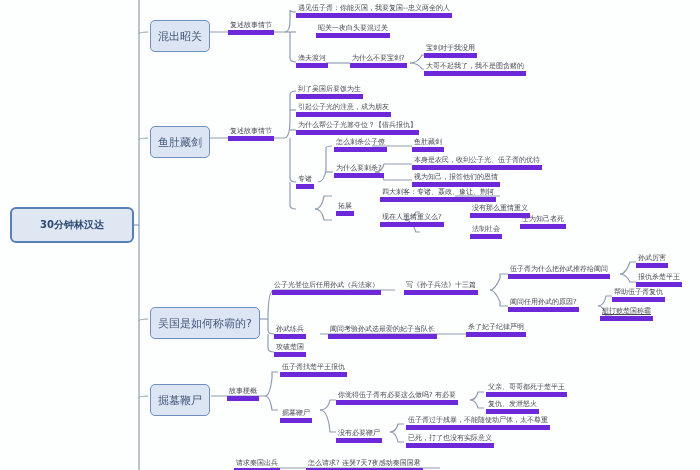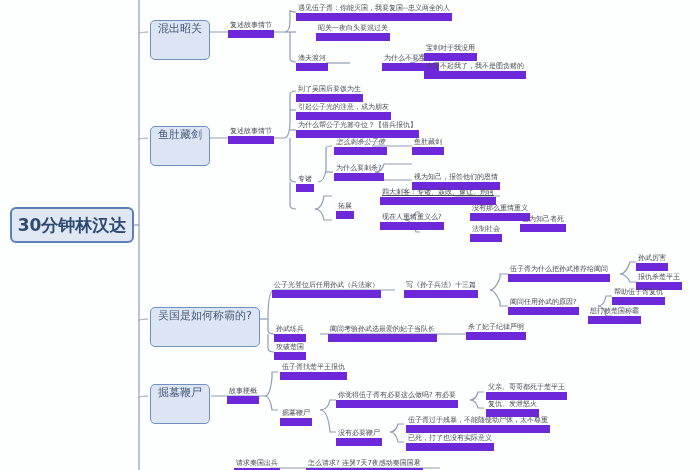--- a/index.html
+++ b/index.html
@@ -8,7 +8,7 @@
   svg.links{position:absolute;left:0;top:0;width:700px;height:470px;pointer-events:none;}
   .root{position:absolute;left:10px;top:207px;width:124px;height:36px;border:2px solid #5a7fb5;border-radius:6px;background:#dfe7f3;box-sizing:border-box;display:flex;align-items:center;justify-content:center;font-weight:bold;font-size:17px;color:#2e4a73;}
   .topic{position:absolute;height:40px;border:1.5px solid #6f8fbf;border-radius:5px;background:#dbe5f3;box-sizing:border-box;display:flex;justify-content:center;font-size:11px;color:#44567a;padding:0 18px;white-space:nowrap;}
-  .node{position:absolute;font-size:7px;color:#4a4a55;white-space:nowrap;line-height:10px;padding:0 2px;border-bottom:8px solid #6d28d9;}
+  .node{position:absolute;font-size:7px;color:#4a4a55;white-space:nowrap;line-height:10px;padding:0 2px;border-bottom:5px solid #6d28d9;}
 </style>
 </head>
 <body>

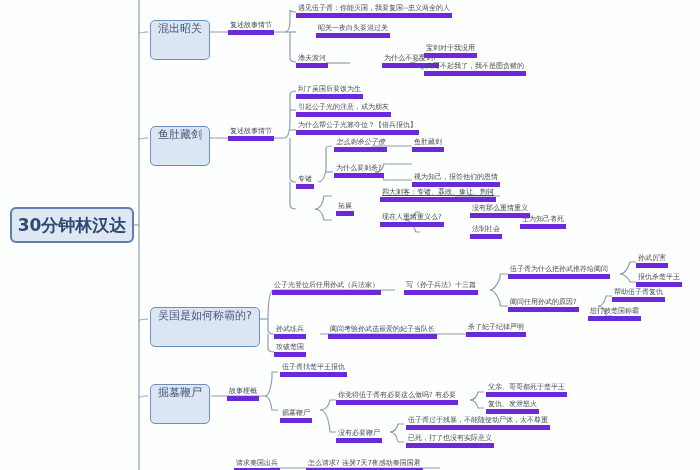--- a/index.html
+++ b/index.html
@@ -7,7 +7,7 @@
   #canvas{position:absolute;left:0;top:0;width:700px;height:470px;}
   svg.links{position:absolute;left:0;top:0;width:700px;height:470px;pointer-events:none;}
   .root{position:absolute;left:10px;top:207px;width:124px;height:36px;border:2px solid #5a7fb5;border-radius:6px;background:#dfe7f3;box-sizing:border-box;display:flex;align-items:center;justify-content:center;font-weight:bold;font-size:17px;color:#2e4a73;}
-  .topic{position:absolute;height:40px;border:1.5px solid #6f8fbf;border-radius:5px;background:#dbe5f3;box-sizing:border-box;display:flex;justify-content:center;font-size:11px;color:#44567a;padding:0 18px;white-space:nowrap;}
+  .topic{position:absolute;height:32px;border:1.5px solid #6f8fbf;border-radius:5px;background:#dbe5f3;box-sizing:border-box;display:flex;align-items:center;justify-content:center;font-size:11px;color:#44567a;padding:0 18px;white-space:nowrap;}
   .node{position:absolute;font-size:7px;color:#4a4a55;white-space:nowrap;line-height:10px;padding:0 2px;border-bottom:5px solid #6d28d9;}
 </style>
 </head>

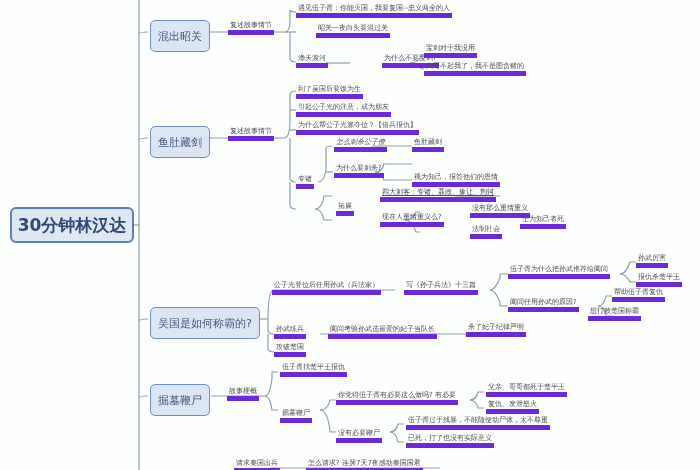--- a/index.html
+++ b/index.html
@@ -96,7 +96,7 @@
   <div class="node" style="left:296px;top:3px;">遇见伍子胥：你能灭国，我要复国--忠义两全的人</div>
   <div class="node" style="left:296px;top:23px;margin-left:20px;">昭关一夜白头要混过关</div>
   <div class="node" style="left:296px;top:53px;">渔夫渡河</div>
-  <div class="node" style="left:350px;top:53px;margin-left:32px;">为什么不要宝剑?</div>
+  <div class="node" style="left:350px;top:53px;">为什么不要宝剑?</div>
   <div class="node" style="left:424px;top:43px;">宝剑对于我没用</div>
   <div class="node" style="left:424px;top:61px;">大哥不起我了，我不是图贪赌的</div>
 

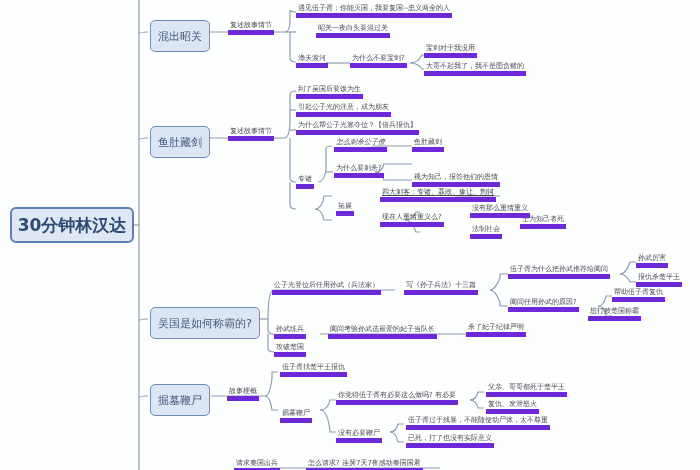--- a/index.html
+++ b/index.html
@@ -105,7 +105,7 @@
   <div class="node" style="left:296px;top:102px;">引起公子光的注意，成为朋友</div>
   <div class="node" style="left:296px;top:120px;">为什么帮公子光篡夺位？【借兵报仇】</div>
   <div class="node" style="left:296px;top:174px;">专诸</div>
-  <div class="node" style="left:334px;top:137px;font-style:italic;">怎么刺杀公子僚</div>
+  <div class="node" style="left:334px;top:137px;">怎么刺杀公子僚</div>
   <div class="node" style="left:412px;top:137px;">鱼肚藏剑</div>
   <div class="node" style="left:334px;top:163px;">为什么要刺杀?</div>
   <div class="node" style="left:412px;top:172px;">视为知己，报答他们的恩情</div>

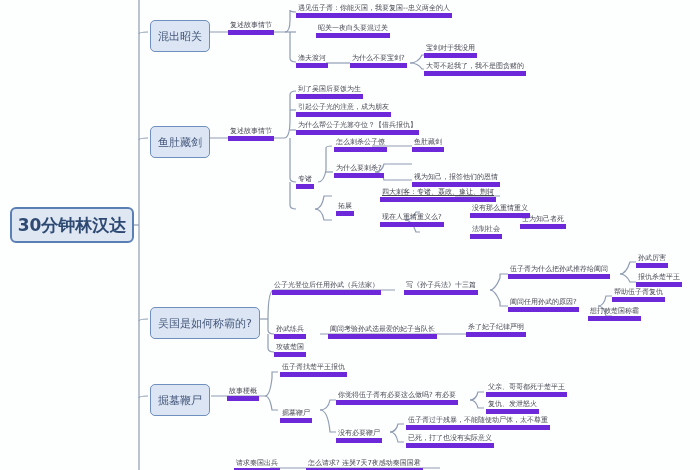--- a/index.html
+++ b/index.html
@@ -108,6 +108,7 @@
   <div class="node" style="left:334px;top:137px;">怎么刺杀公子僚</div>
   <div class="node" style="left:412px;top:137px;">鱼肚藏剑</div>
   <div class="node" style="left:334px;top:163px;">为什么要刺杀?</div>
+  <div class="node" style="left:412px;top:155px;">本身是农民，收到公子光、伍子胥的优待</div>
   <div class="node" style="left:412px;top:172px;">视为知己，报答他们的恩情</div>
   <div class="node" style="left:336px;top:201px;">拓展</div>
   <div class="node" style="left:380px;top:187px;text-decoration:underline;">四大刺客：专诸、聂政、豫让、荆轲</div>

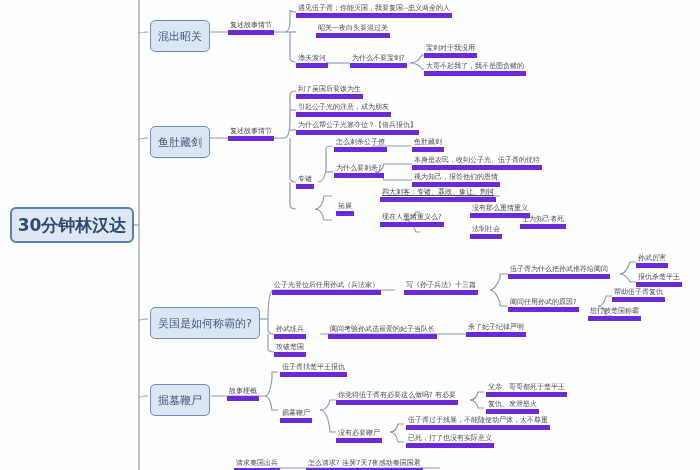--- a/index.html
+++ b/index.html
@@ -111,7 +111,7 @@
   <div class="node" style="left:412px;top:155px;">本身是农民，收到公子光、伍子胥的优待</div>
   <div class="node" style="left:412px;top:172px;">视为知己，报答他们的恩情</div>
   <div class="node" style="left:336px;top:201px;">拓展</div>
-  <div class="node" style="left:380px;top:187px;text-decoration:underline;">四大刺客：专诸、聂政、豫让、荆轲</div>
+  <div class="node" style="left:380px;top:187px;">四大刺客：专诸、聂政、豫让、荆轲</div>
   <div class="node" style="left:520px;top:187px;margin-top:27px;">士为知己者死</div>
   <div class="node" style="left:380px;top:212px;">现在人重情重义么?</div>
   <div class="node" style="left:470px;top:203px;">没有那么重情重义</div>

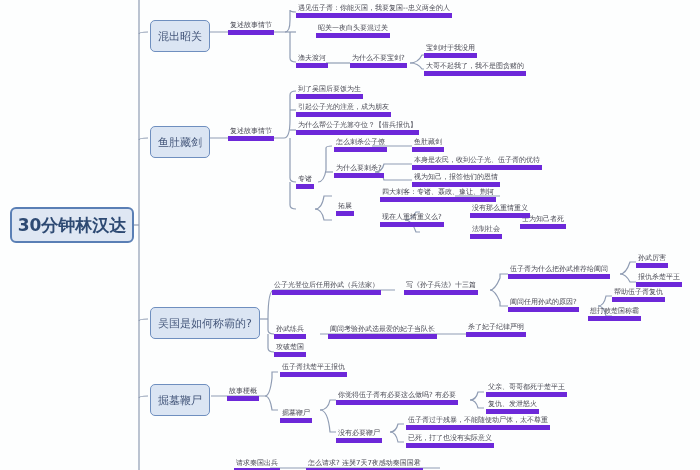--- a/index.html
+++ b/index.html
@@ -6,7 +6,7 @@
   body{width:700px;height:470px;position:relative;overflow:hidden;font-family:"DejaVu Sans","Liberation Sans",sans-serif;color:#3a3f4a;}
   #canvas{position:absolute;left:0;top:0;width:700px;height:470px;}
   svg.links{position:absolute;left:0;top:0;width:700px;height:470px;pointer-events:none;}
-  .root{position:absolute;left:10px;top:207px;width:124px;height:36px;border:2px solid #5a7fb5;border-radius:6px;background:#dfe7f3;box-sizing:border-box;display:flex;align-items:center;justify-content:center;font-weight:bold;font-size:17px;color:#2e4a73;}
+  .root{position:absolute;left:10px;top:207px;width:124px;height:36px;border:2px solid #5a7fb5;border-radius:6px;background:#dfe7f3;box-sizing:border-box;display:flex;align-items:center;justify-content:center;font-weight:bold;font-size:10px;color:#2e4a73;}
   .topic{position:absolute;height:32px;border:1.5px solid #6f8fbf;border-radius:5px;background:#dbe5f3;box-sizing:border-box;display:flex;align-items:center;justify-content:center;font-size:11px;color:#44567a;padding:0 18px;white-space:nowrap;}
   .node{position:absolute;font-size:7px;color:#4a4a55;white-space:nowrap;line-height:10px;padding:0 2px;border-bottom:5px solid #6d28d9;}
 </style>

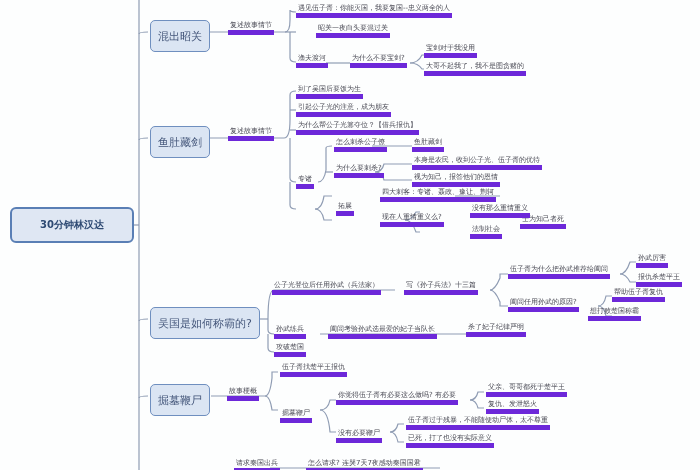--- a/index.html
+++ b/index.html
@@ -124,7 +124,7 @@
   <div class="node" style="left:636px;top:272px;">报仇杀楚平王</div>
   <div class="node" style="left:508px;top:297px;">阖闾任用孙武的原因?</div>
   <div class="node" style="left:612px;top:287px;">帮助伍子胥复仇</div>
-  <div class="node" style="left:588px;top:306px;">想打败楚国称霸</div>
+  <div class="node" style="left:600px;top:306px;text-decoration:underline;">想打败楚国称霸</div>
   <div class="node" style="left:274px;top:324px;">孙武练兵</div>
   <div class="node" style="left:328px;top:324px;">阖闾考验孙武选最爱的妃子当队长</div>
   <div class="node" style="left:466px;top:322px;">杀了妃子纪律严明</div>

